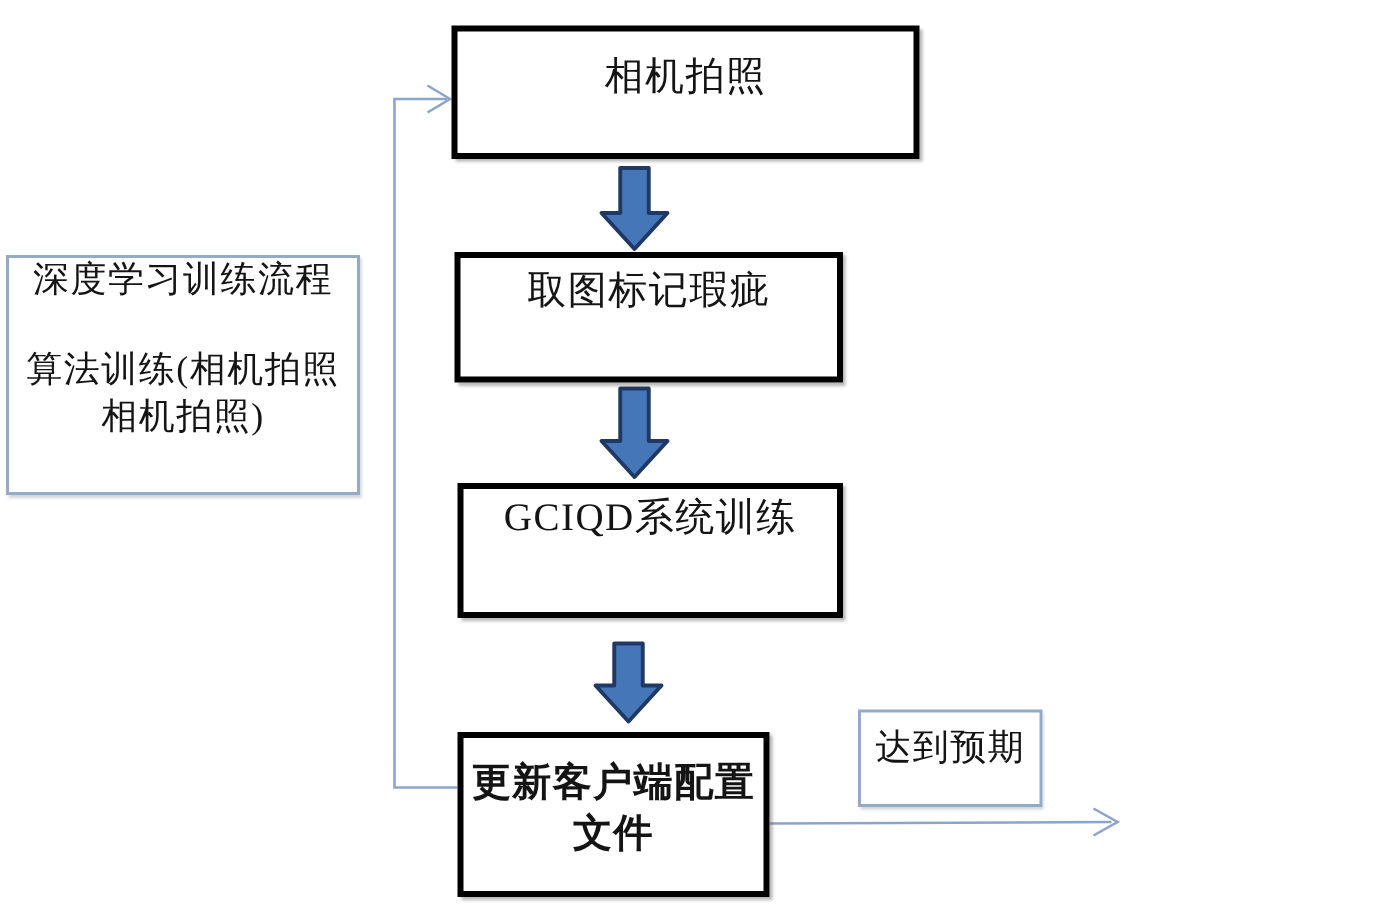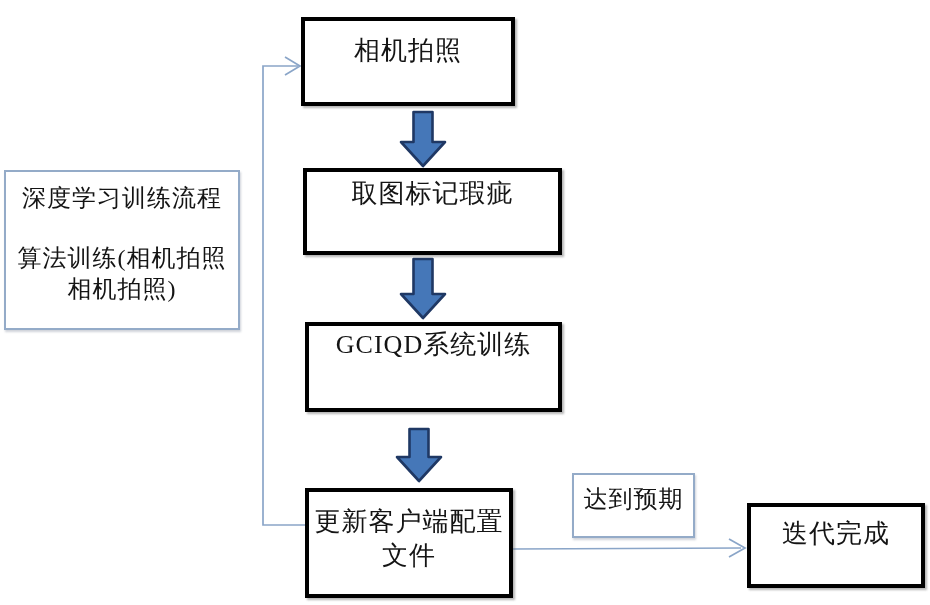--- a/index.html
+++ b/index.html
@@ -44,7 +44,7 @@
   .label-lg { font-size: 26px; letter-spacing: 1px; line-height: 34px; }
   .label-md { font-size: 24px; letter-spacing: 1px; line-height: 31px; }
 
-  .node-camera  { left: 301px; top: 17px;  width: 214px; height: 89px;  padding-top: 13px; }
+  .node-camera  { left: 301px; top: 17px;  width: 312px; height: 89px;  padding-top: 13px; }
   .node-mark    { left: 303px; top: 168px; width: 259px; height: 87px;  padding-top: 5px; }
   .node-train   { left: 305px; top: 322px; width: 257px; height: 90px;  padding-top: 2px; }
   .node-update  { left: 305px; top: 488px; width: 208px; height: 110px; padding-top: 13px; flex-direction: column; align-items: center; justify-content: flex-start; }

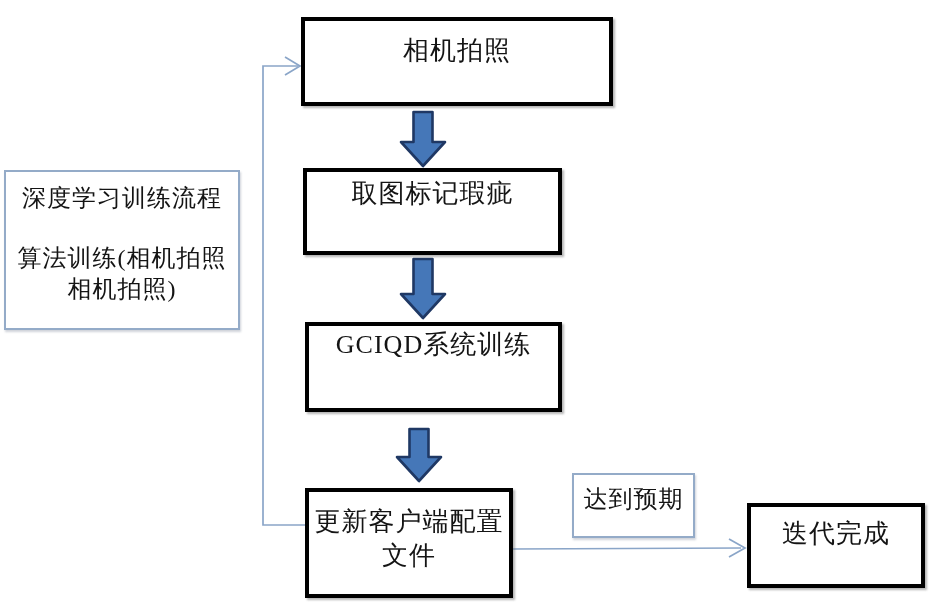--- a/index.html
+++ b/index.html
@@ -50,7 +50,7 @@
   .node-update  { left: 305px; top: 488px; width: 208px; height: 110px; padding-top: 13px; flex-direction: column; align-items: center; justify-content: flex-start; }
   .node-done    { left: 747px; top: 503px; width: 178px; height: 85px;  padding-top: 10px; }
 
-  .legend-box   { left: 4px;   top: 170px; width: 236px; height: 160px; padding-top: 11px; flex-direction: column; align-items: center; justify-content: flex-start; }
+  .legend-box   { left: 4px;   top: 170px; width: 236px; height: 160px; flex-direction: column; align-items: center; justify-content: flex-start; }
   .legend-line1 { margin-bottom: 29px; display: block; }
   .expect-box   { left: 572px; top: 473px; width: 123px; height: 65px;  padding-top: 9px; }
 

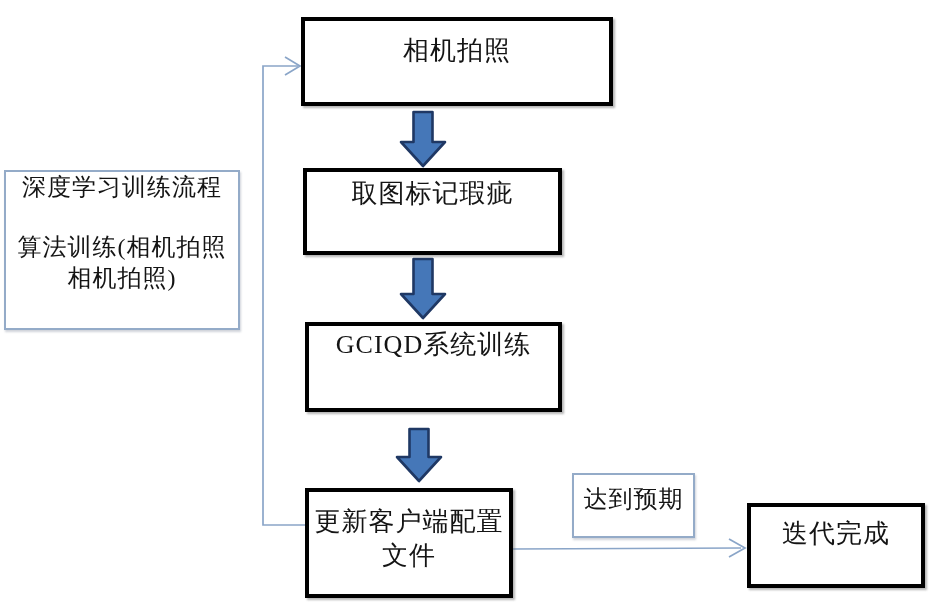--- a/index.html
+++ b/index.html
@@ -47,7 +47,7 @@
   .node-camera  { left: 301px; top: 17px;  width: 312px; height: 89px;  padding-top: 13px; }
   .node-mark    { left: 303px; top: 168px; width: 259px; height: 87px;  padding-top: 5px; }
   .node-train   { left: 305px; top: 322px; width: 257px; height: 90px;  padding-top: 2px; }
-  .node-update  { left: 305px; top: 488px; width: 208px; height: 110px; padding-top: 13px; flex-direction: column; align-items: center; justify-content: flex-start; }
+  .node-update  { left: 305px; top: 488px; width: 208px; height: 110px; padding-top: 13px; flex-direction: column; align-items: center; justify-content: flex-start; font-weight: bold; }
   .node-done    { left: 747px; top: 503px; width: 178px; height: 85px;  padding-top: 10px; }
 
   .legend-box   { left: 4px;   top: 170px; width: 236px; height: 160px; flex-direction: column; align-items: center; justify-content: flex-start; }

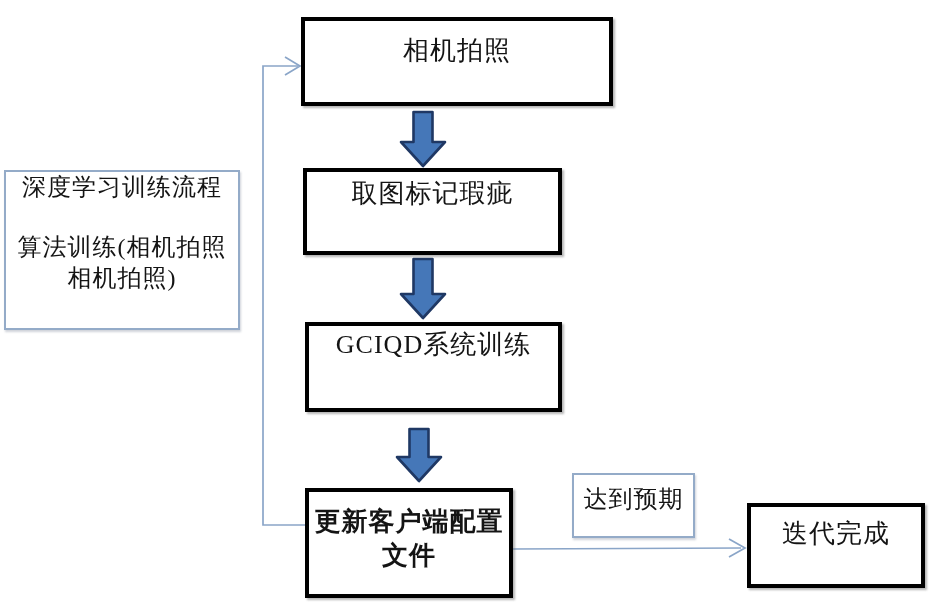--- a/index.html
+++ b/index.html
@@ -111,9 +111,6 @@
     <span>达到预期</span>
   </div>
 
-  <div class="node node-black node-done label-lg">
-    <span>迭代完成</span>
-  </div>
 
 </div>
 

